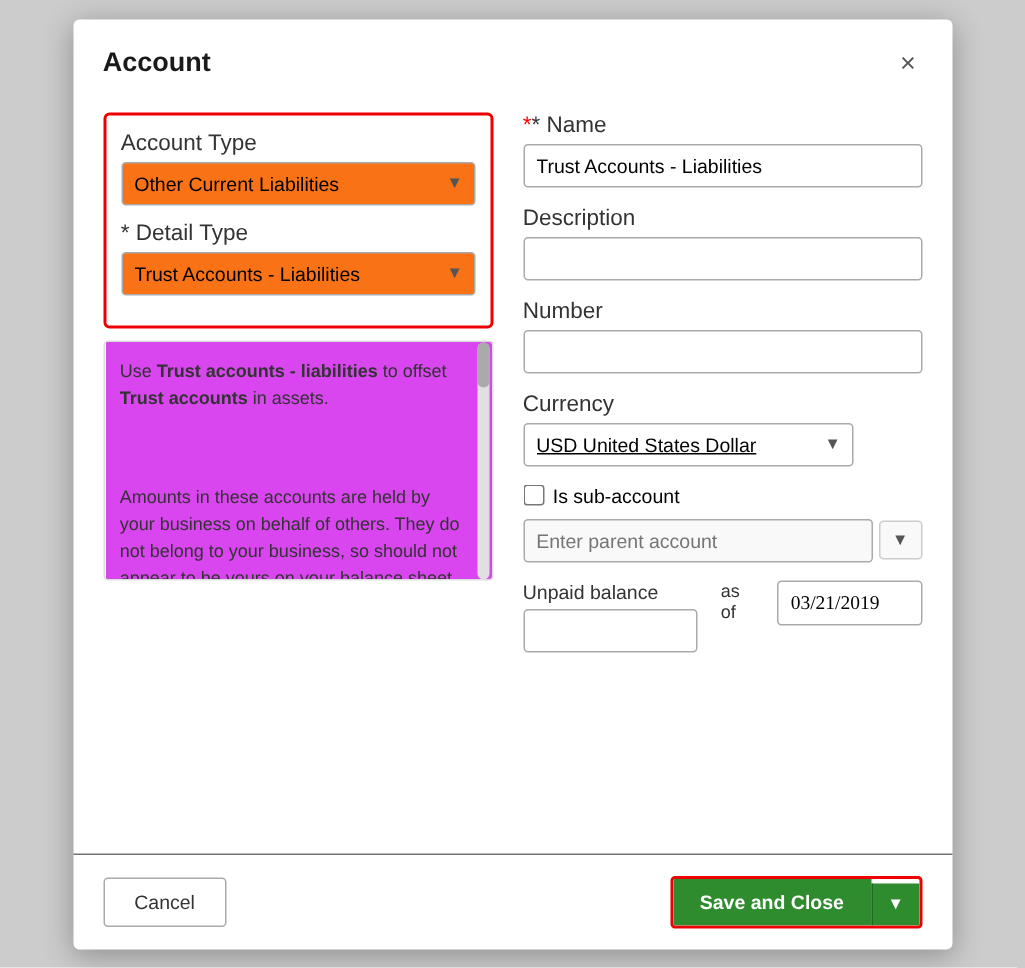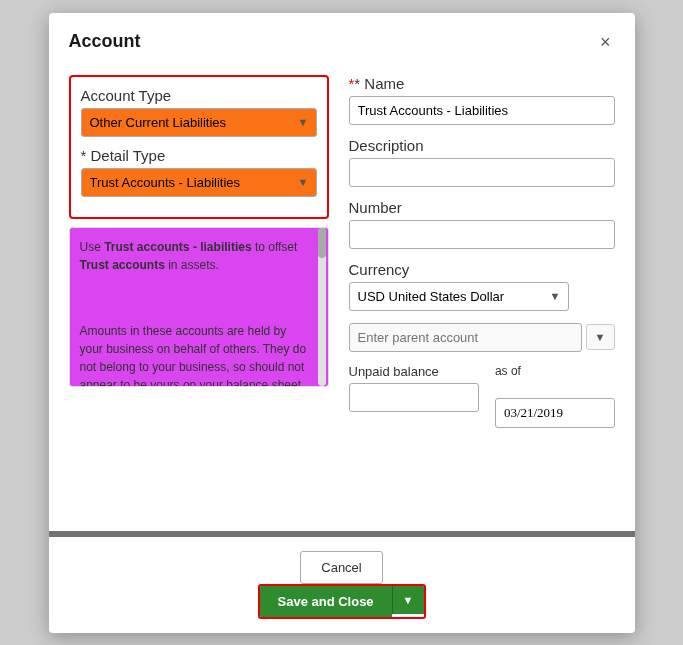--- a/index.html
+++ b/index.html
@@ -341,7 +341,7 @@
       <div class="field-group">
         <label class="field-label">Currency</label>
         <div class="currency-select" style="position:relative; display:inline-block; width:220px;">
-          <select style="width:220px; padding:6px 28px 6px 8px; border:1px solid #aaa; border-radius:3px; background:#fff; appearance:none; font-size:13px;">
+          <select style="width:220px; padding:6px 28px 6px 8px; border:1px solid #aaa; border-radius:3px; background:#fff; appearance:none; font-size:13px;text-decoration:underline;">
             <option>USD United States Dollar</option>
             <option>EUR Euro</option>
           </select>

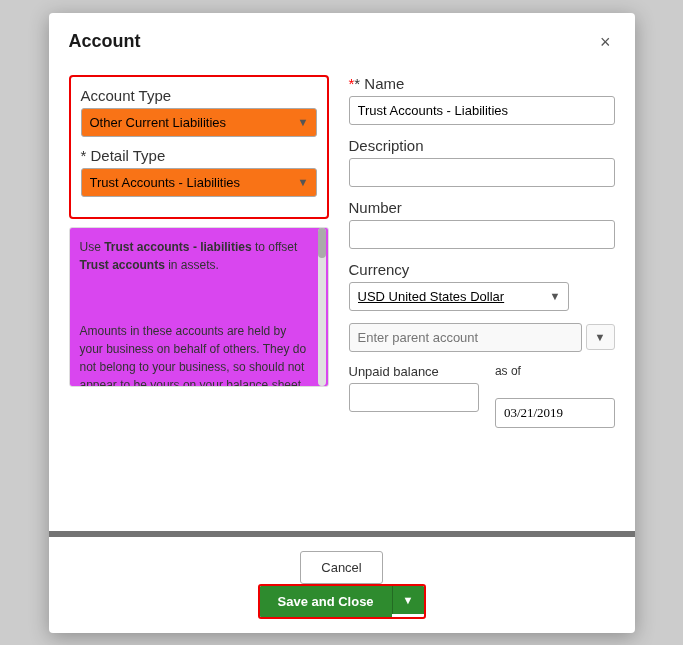--- a/index.html
+++ b/index.html
@@ -350,6 +350,10 @@
       </div>
 
       <div class="field-group">
+        <div class="checkbox-group">
+          <input type="checkbox" id="sub-account-cb" style="">
+          <label for="sub-account-cb">Is sub-account</label>
+        </div>
         <div class="parent-account-row">
           <input type="text" class="parent-account-input" placeholder="Enter parent account" disabled="" style="">
           <button class="parent-account-arrow">▼</button>

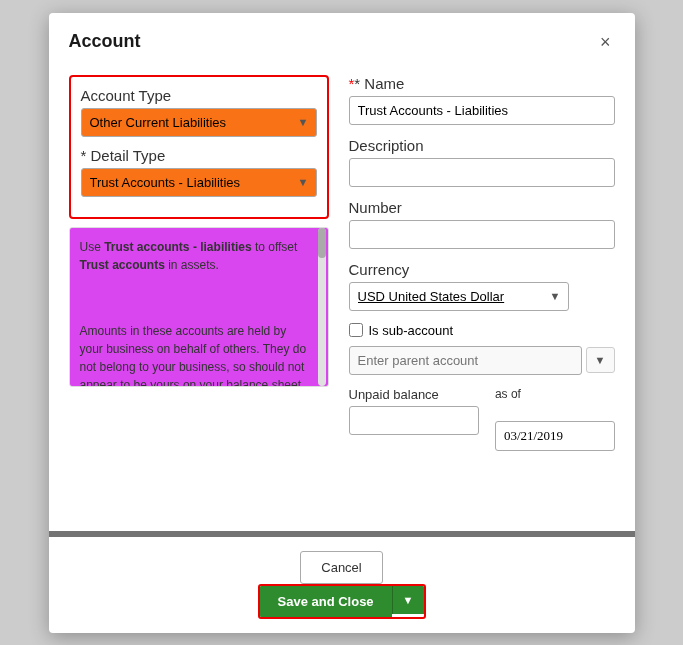--- a/index.html
+++ b/index.html
@@ -193,7 +193,7 @@
     }
     .asof-field {
       display: flex;
-      flex-direction: column;
+      flex-direction: row;
       gap: 20px;
     }
     .asof-field label {

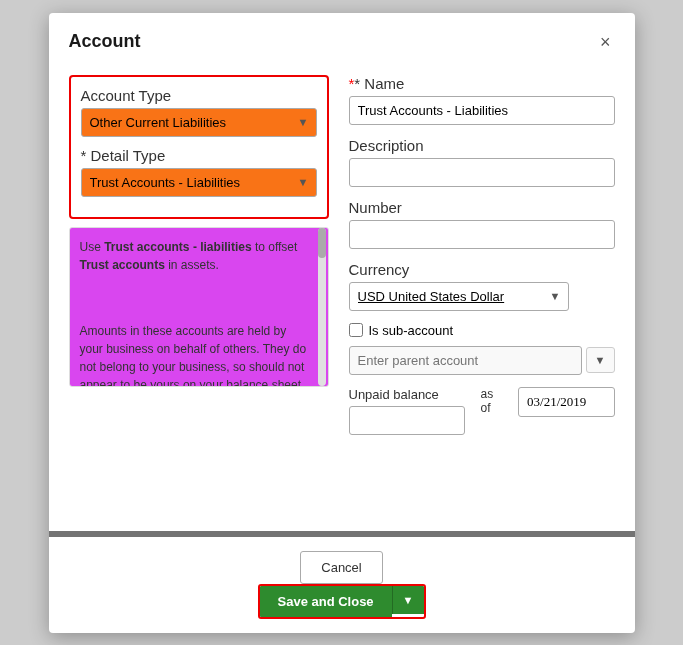--- a/index.html
+++ b/index.html
@@ -213,8 +213,7 @@
       display: flex;
       align-items: center;
       justify-content: space-between;
-      border-top: 6px solid #737373;
-      flex-direction: column;
+      border-top: 1px solid #737373;
     }
     .cancel-btn {
       padding: 8px 20px;

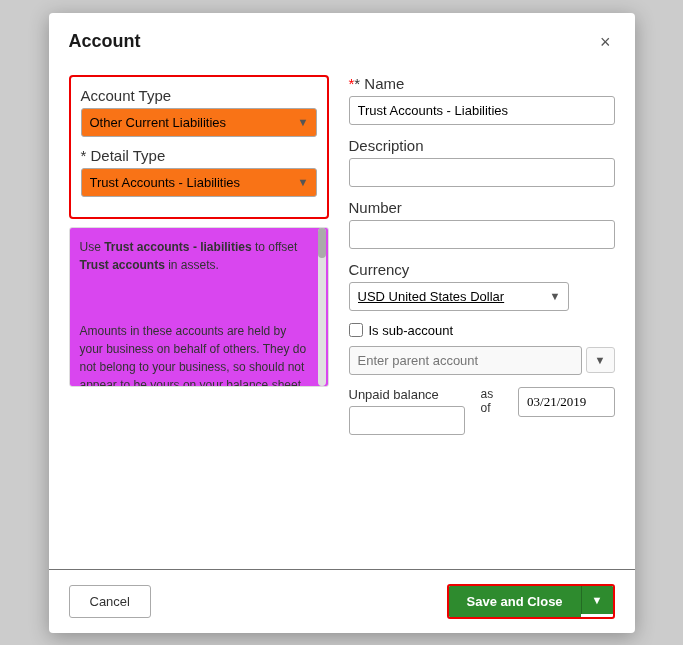--- a/index.html
+++ b/index.html
@@ -226,7 +226,7 @@
     }
     .save-close-group {
       display: flex;
-      align-items: flex-start;
+      align-items: flex-end;
       border: 2px solid #e00;
       border-radius: 3px;
       overflow: hidden;

